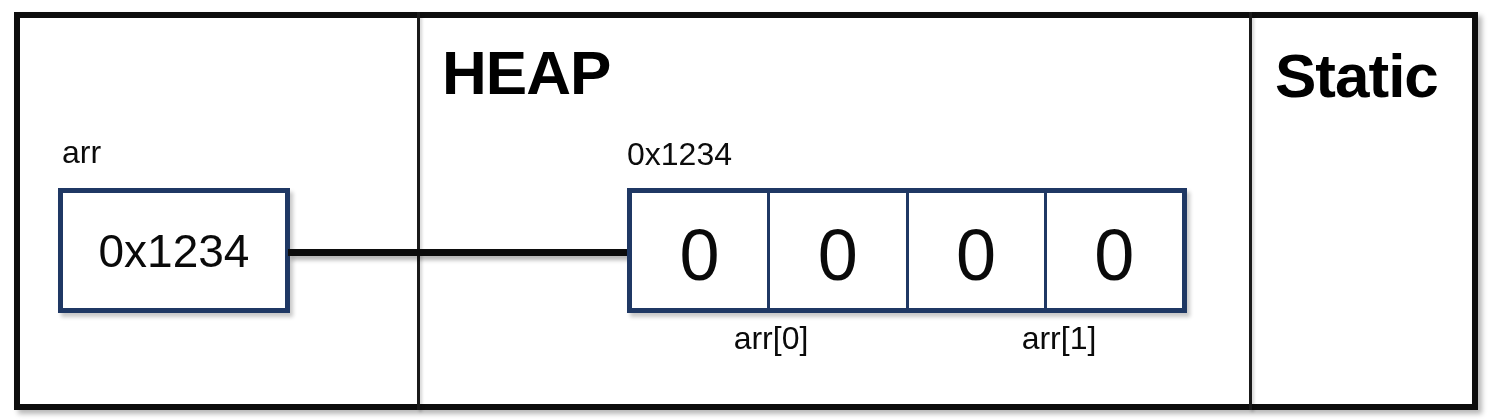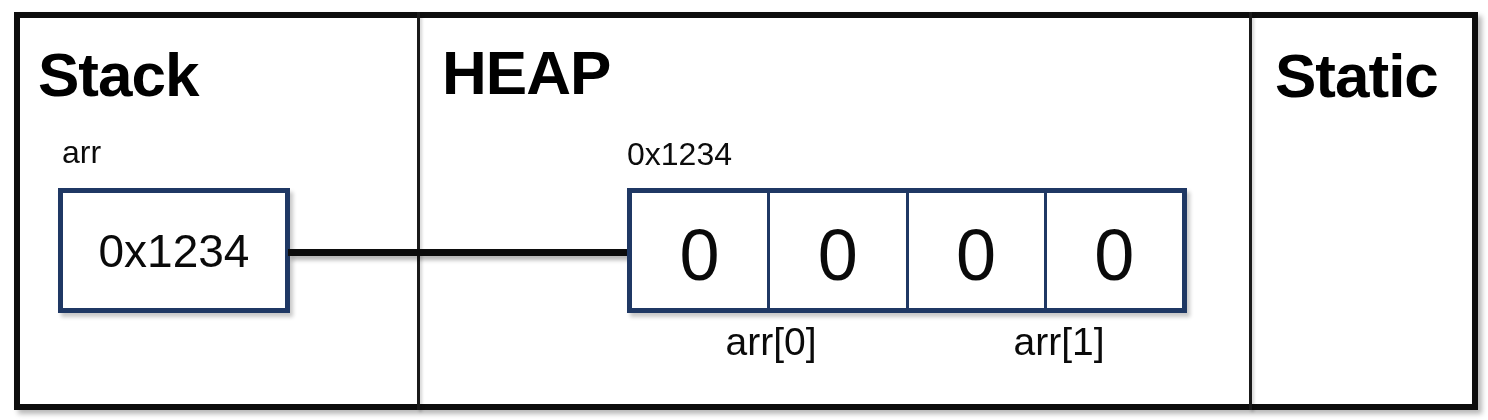--- a/index.html
+++ b/index.html
@@ -104,7 +104,6 @@
   <div class="divider d1"></div>
   <div class="divider d2"></div>
 
-  <div class="abs section-title t-stack">Stack</div>
 
   <div class="abs section-title t-heap">HEAP</div>
 

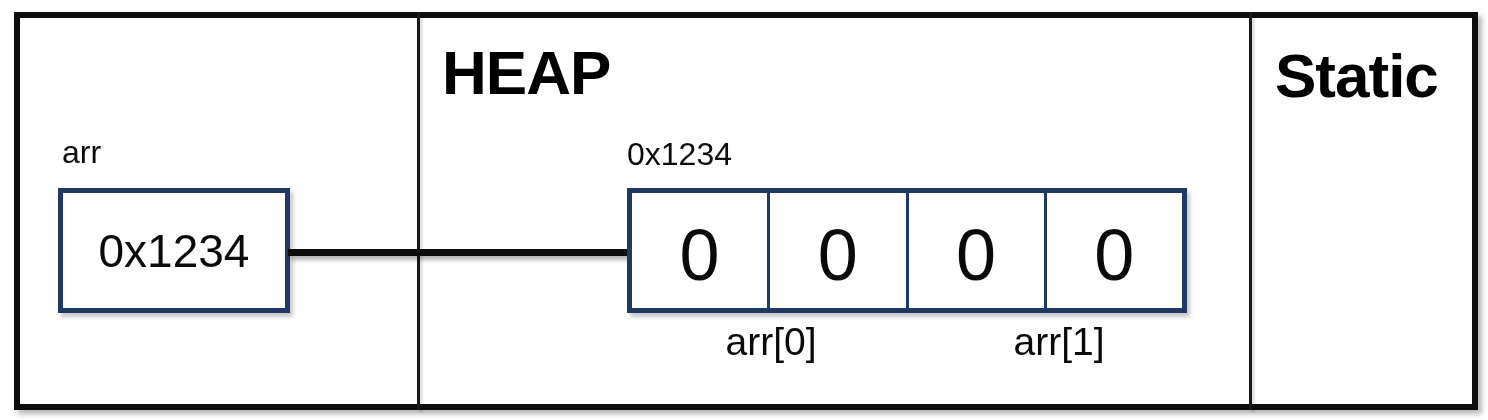--- a/index.html
+++ b/index.html
@@ -90,7 +90,7 @@
   .array-labels .lbl{
     flex:1 1 0;
     text-align:center;
-    font-size:39px;
+    font-size:32px;
     line-height:1;
   }
 </style>

